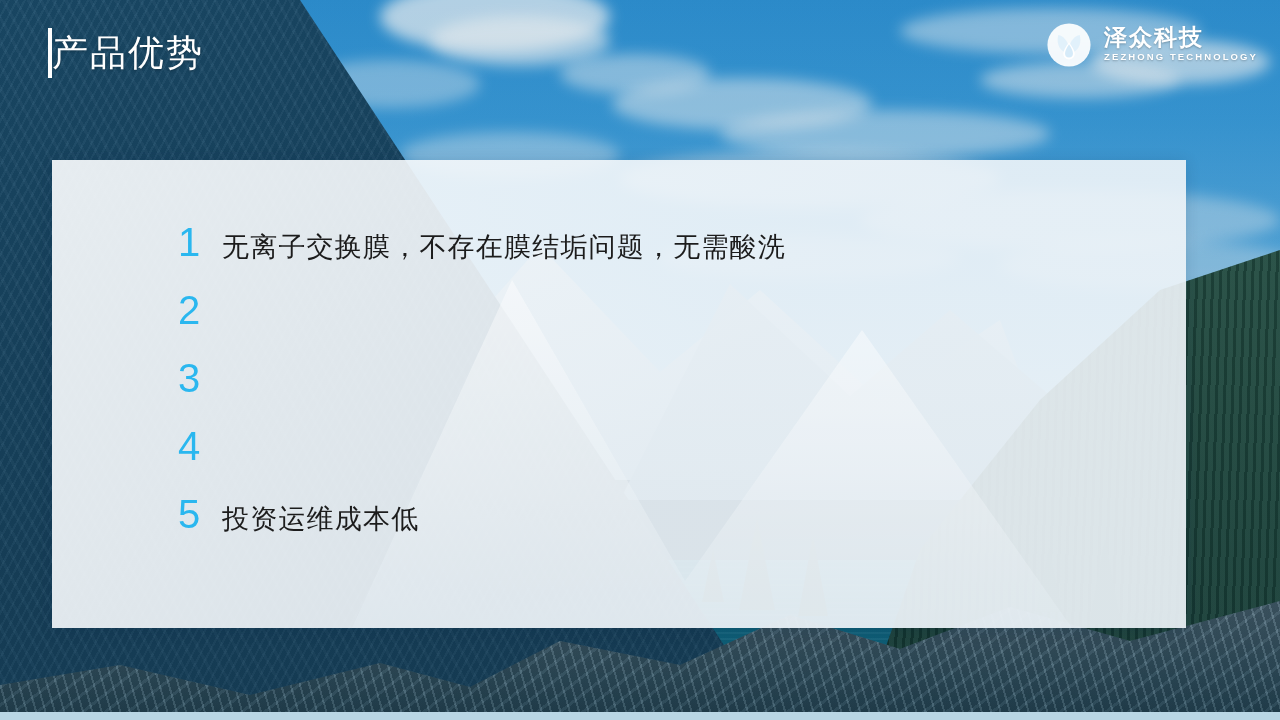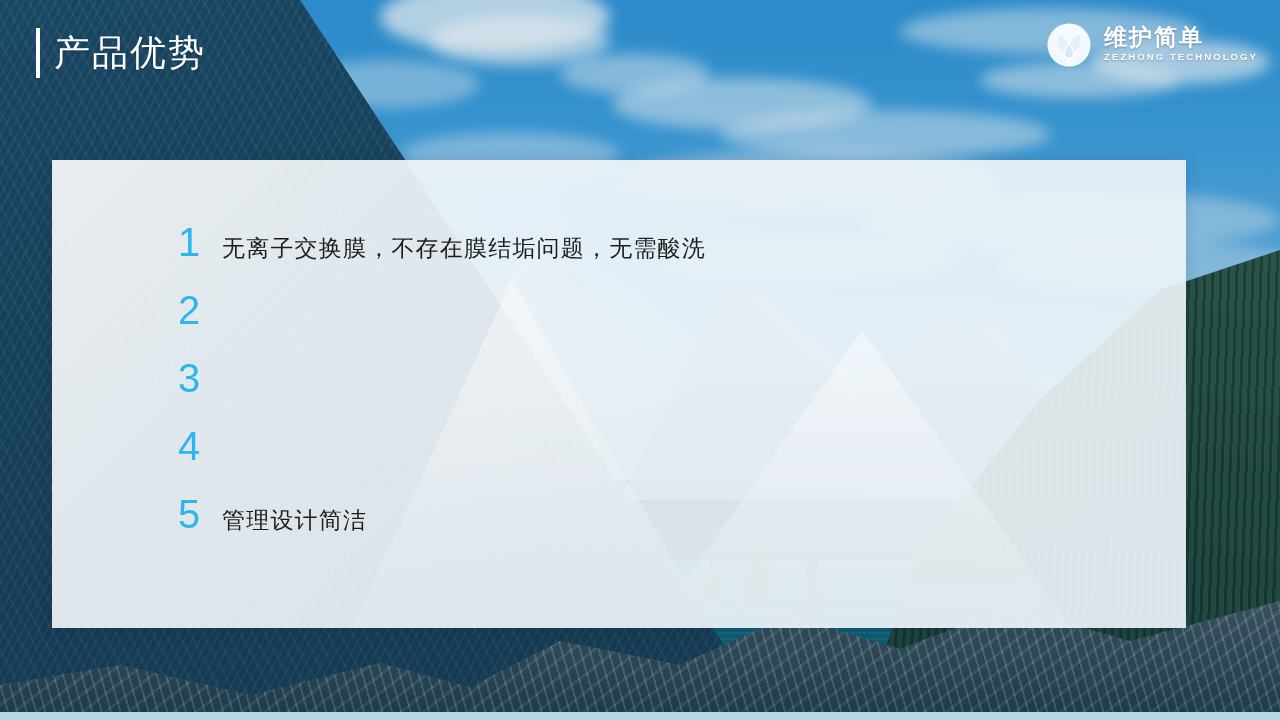--- a/index.html
+++ b/index.html
@@ -141,8 +141,8 @@
   
   .header { position:absolute; left:0; top:0; width:1280px; height:120px; }
   .title-wrap {
-    position:absolute; left:36px; top:28px;
-    display:flex; align-items:center; gap:14px;
+    position:absolute; left:48px; top:28px;
+    display:flex; align-items:center; 
   }
   .title-bar { width:4px; height:50px; background:#ffffff; flex:0 0 auto; }
   .title-text {

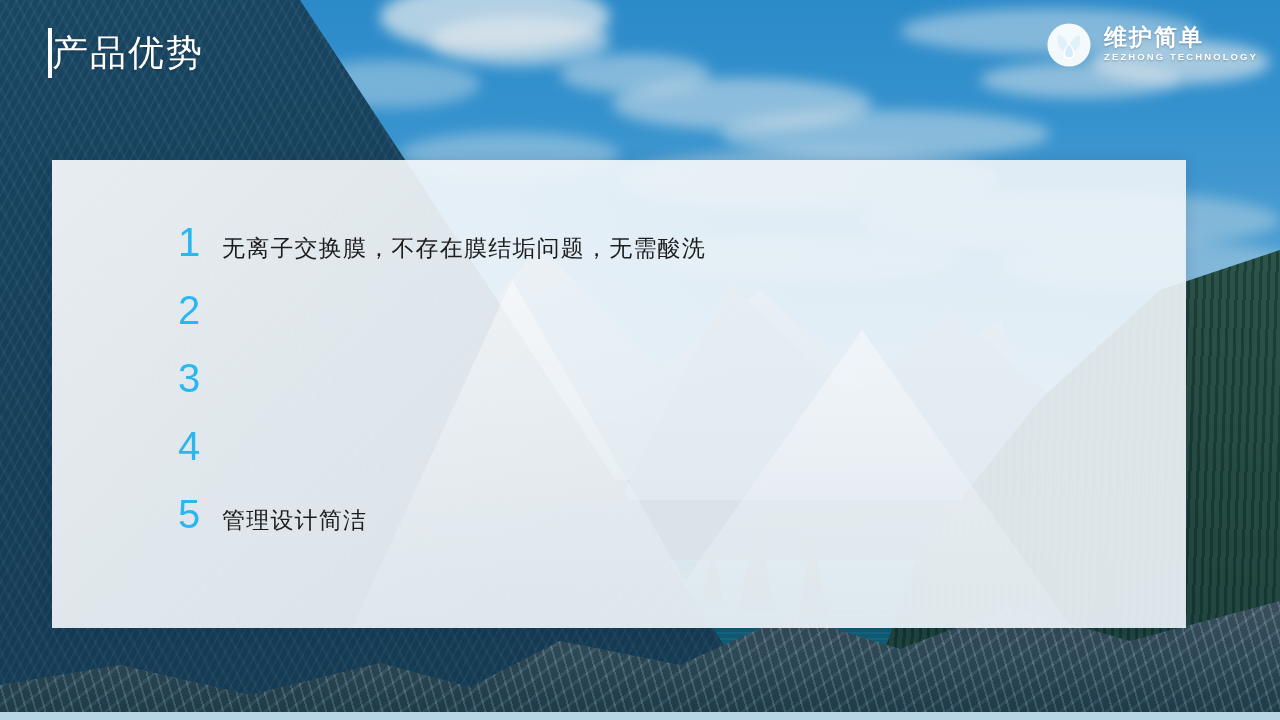--- a/index.html
+++ b/index.html
@@ -279,7 +279,7 @@
         <path d="M32 31 C28.5 36.5 26.5 40.5 26.5 43.8 a5.5 5.5 0 0 0 11 0 c0-3.3-2-7.3-5.5-12.8 Z" fill="#cfe8f8" fill-opacity="0.85"></path>
       </svg>
       <div class="logo-txt">
-        <div class="logo-cn">维护简单</div>
+        <div class="logo-cn">泽众科技</div>
         <div class="logo-en">ZEZHONG TECHNOLOGY</div>
       </div>
     </div>

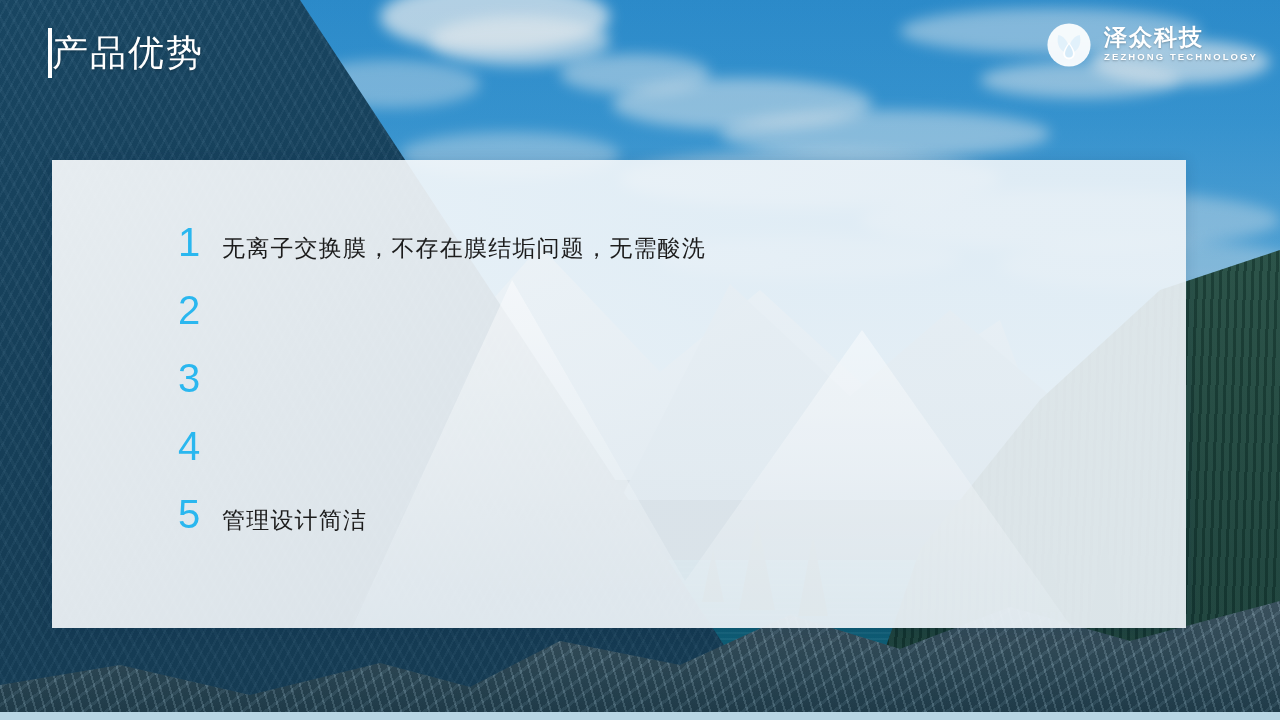--- a/index.html
+++ b/index.html
@@ -203,7 +203,7 @@
     font-family:"Liberation Sans","DejaVu Sans",sans-serif;
   }
   .row-text {
-    font-size:23px; line-height:1; color:#1c1c1c;
+    font-size:27px; line-height:1; color:#1c1c1c;
     letter-spacing:1.2px; font-weight:400;
   }
 </style>

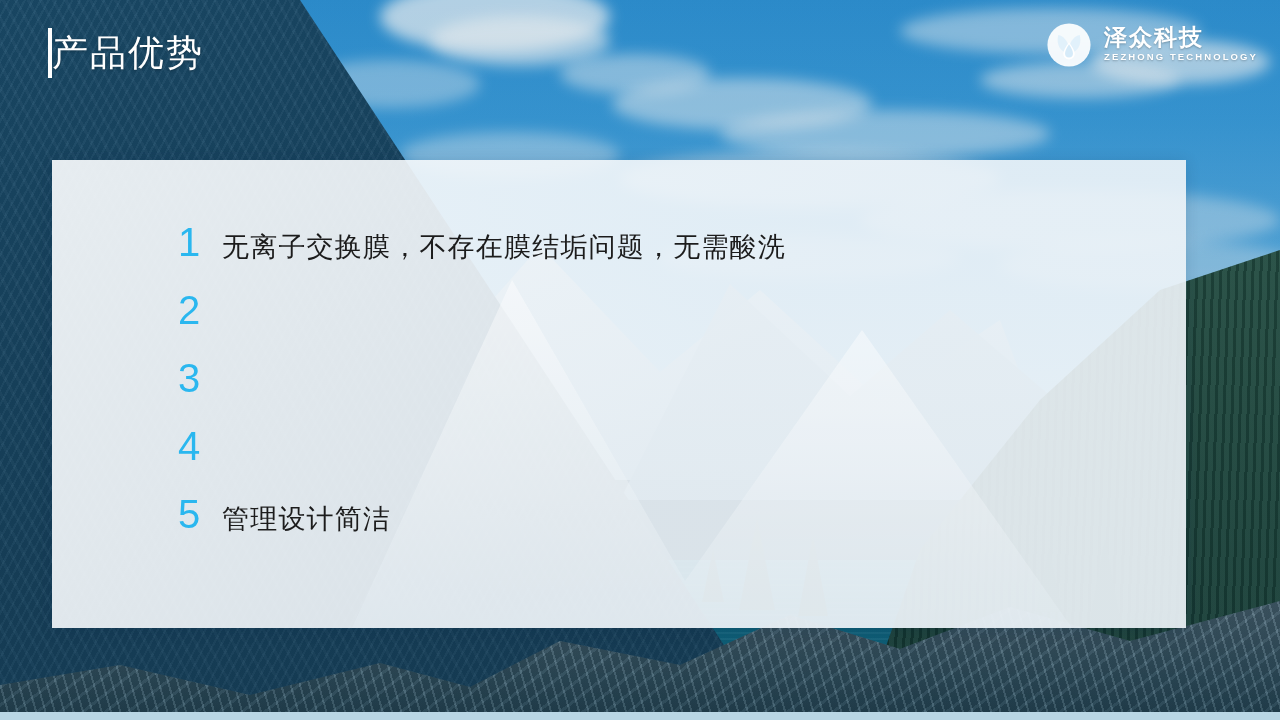--- a/index.html
+++ b/index.html
@@ -312,7 +312,7 @@
 
       <div class="row">
         <span class="row-num">5</span>
-        <span class="row-text">管理设计简洁</span>
+        <span class="row-text">投资运维成本低</span>
       </div>
 
     </div>

